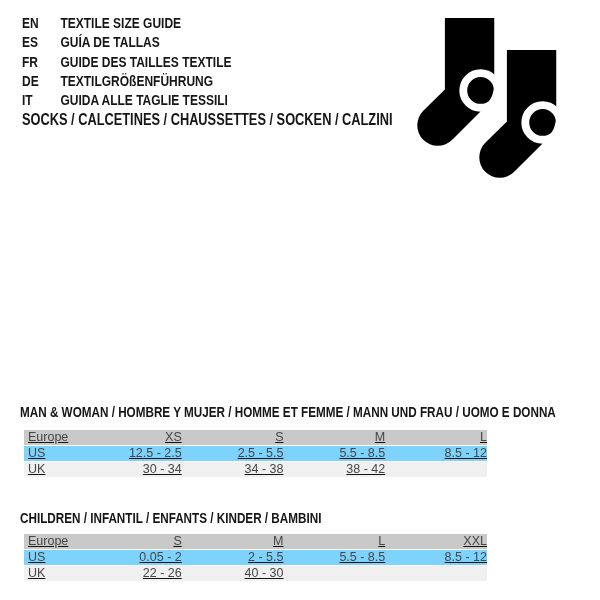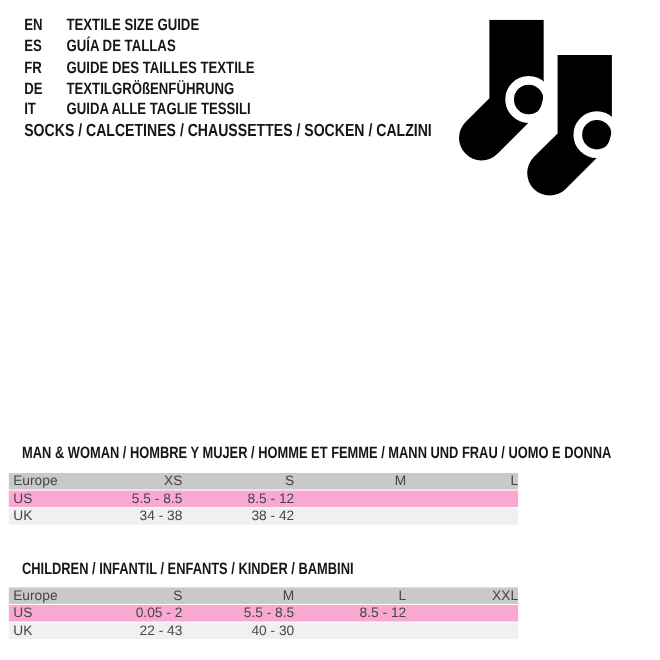--- a/index.html
+++ b/index.html
@@ -31,7 +31,7 @@
   }
   .tbl-title.t1 { top:404px; }
   .tbl-title.t2 { top:510px; }
-  .size-table { position:absolute; left:8px; width:463px; }
+  .size-table { position:absolute; left:24px; width:463px;text-decoration:underline; }
   .size-table.t1 { top:430px; }
   .size-table.t2 { top:534px; }
   .trow {

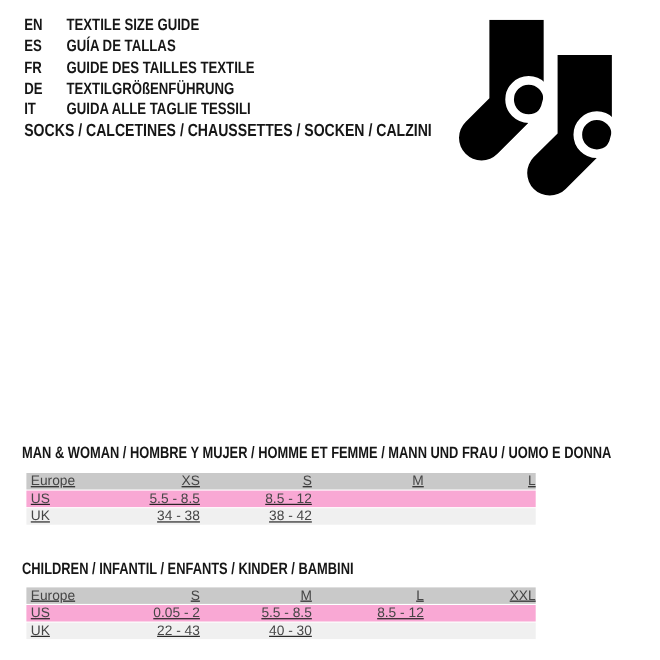--- a/index.html
+++ b/index.html
@@ -40,7 +40,7 @@
     margin-bottom:1px;
   }
   .trow.thead { background:#c9c9c9; }
-  .trow.white { background:#f9a8d4; }
+  .trow.white { background:#7dd3fc; }
   .trow.light { background:#f0f0f0; }
   .cell { text-align:right; overflow:visible; white-space:nowrap; }
   .cell.label { text-align:left; padding-left:4px; }

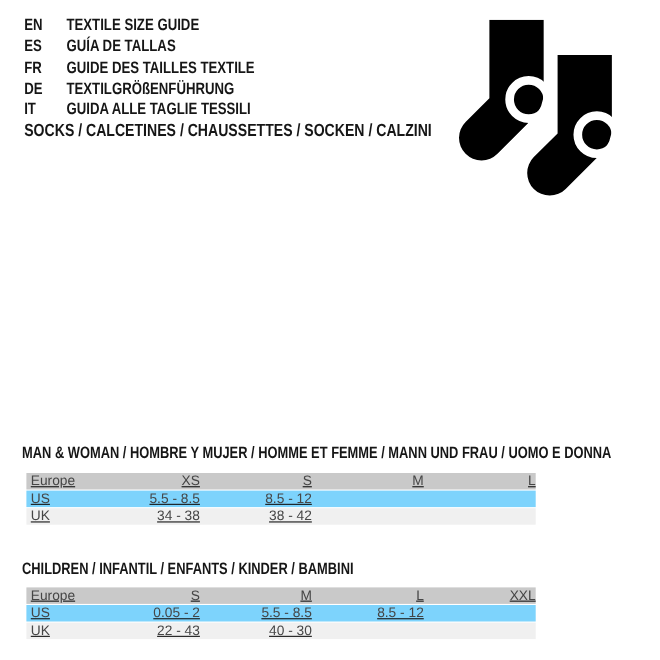--- a/index.html
+++ b/index.html
@@ -95,6 +95,7 @@
   </div>
   <div class="trow white">
     <div class="cell label">US</div>
+    <div class="cell">12.5 - 2.5</div>
     <div class="cell">5.5 - 8.5</div>
     <div class="cell">8.5 - 12</div>
   </div>

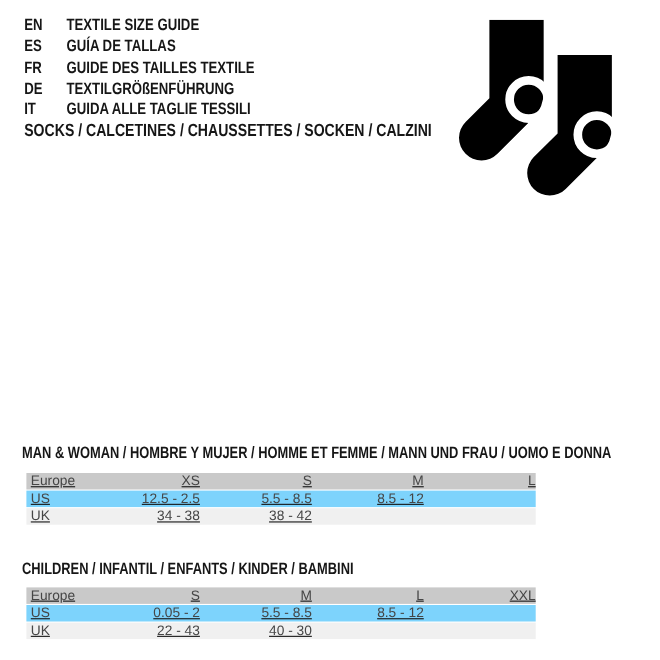--- a/index.html
+++ b/index.html
@@ -96,6 +96,7 @@
   <div class="trow white">
     <div class="cell label">US</div>
     <div class="cell">12.5 - 2.5</div>
+    <div class="cell">2.5 - 5.5</div>
     <div class="cell">5.5 - 8.5</div>
     <div class="cell">8.5 - 12</div>
   </div>

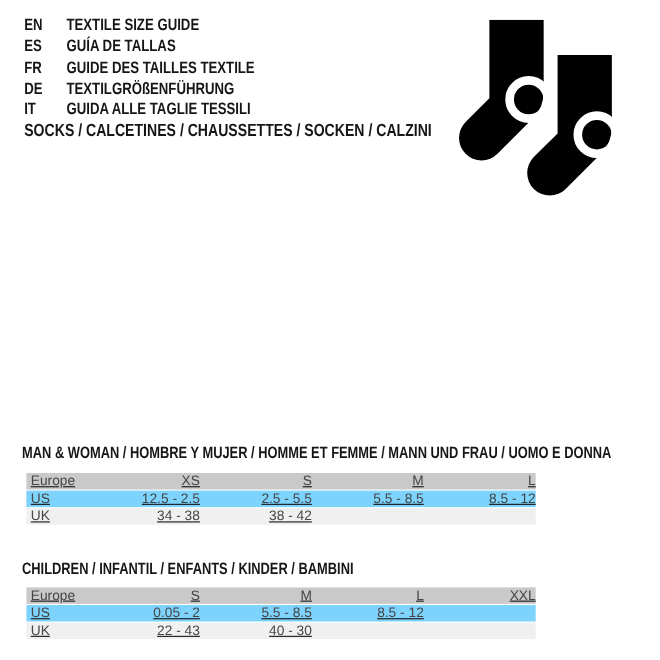--- a/index.html
+++ b/index.html
@@ -102,6 +102,7 @@
   </div>
   <div class="trow light">
     <div class="cell label">UK</div>
+    <div class="cell">30 - 34</div>
     <div class="cell">34 - 38</div>
     <div class="cell">38 - 42</div>
   </div>

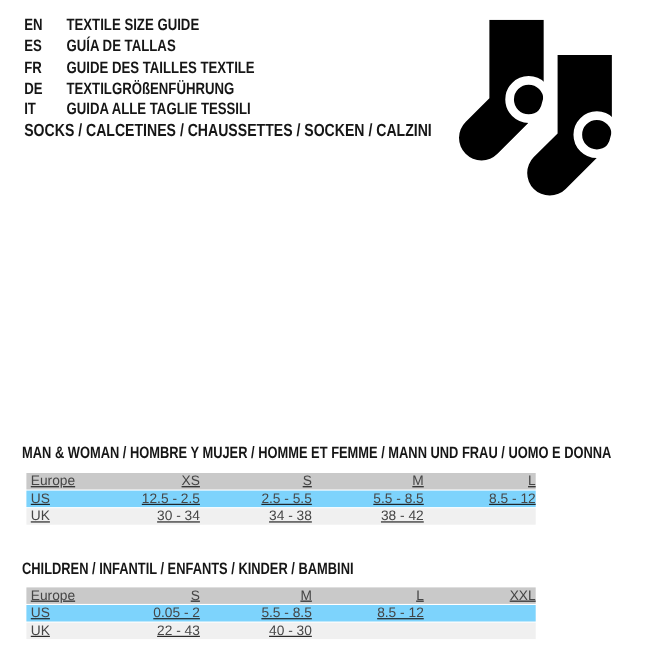--- a/index.html
+++ b/index.html
@@ -120,6 +120,7 @@
   <div class="trow white">
     <div class="cell label">US</div>
     <div class="cell">0.05 - 2</div>
+    <div class="cell">2 - 5.5</div>
     <div class="cell">5.5 - 8.5</div>
     <div class="cell">8.5 - 12</div>
   </div>

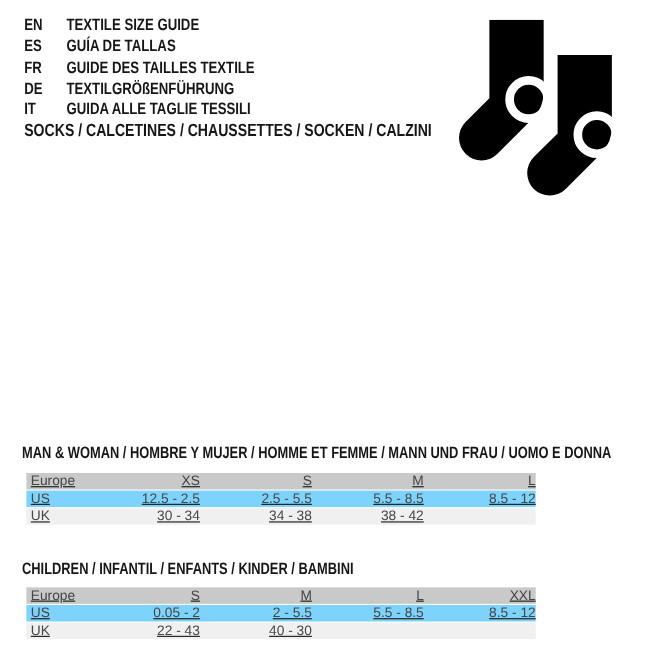--- a/index.html
+++ b/index.html
@@ -126,7 +126,7 @@
   </div>
   <div class="trow light">
     <div class="cell label">UK</div>
-    <div class="cell">22 - 43</div>
+    <div class="cell">22 - 26</div>
     <div class="cell">40 - 30</div>
   </div>
 </div>

